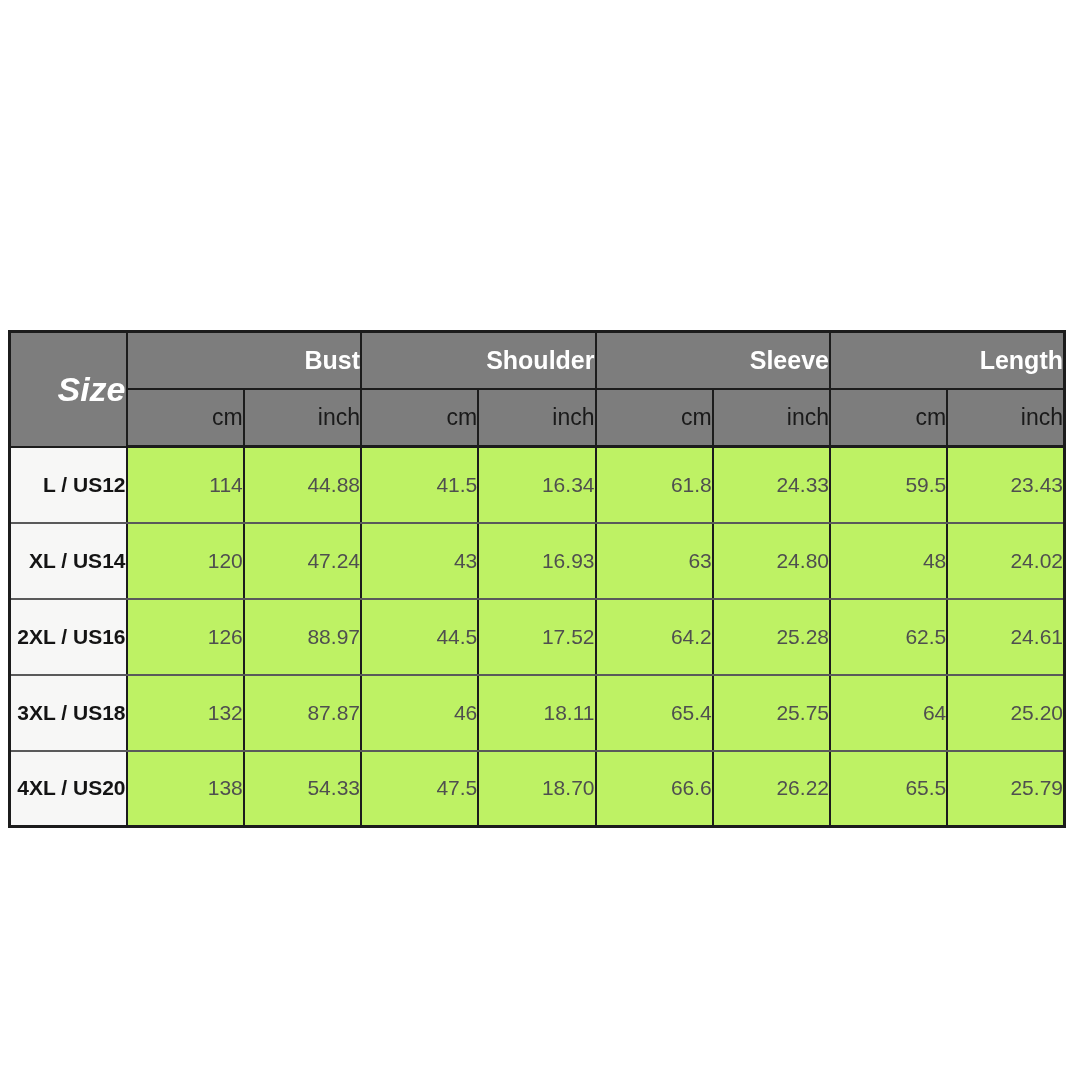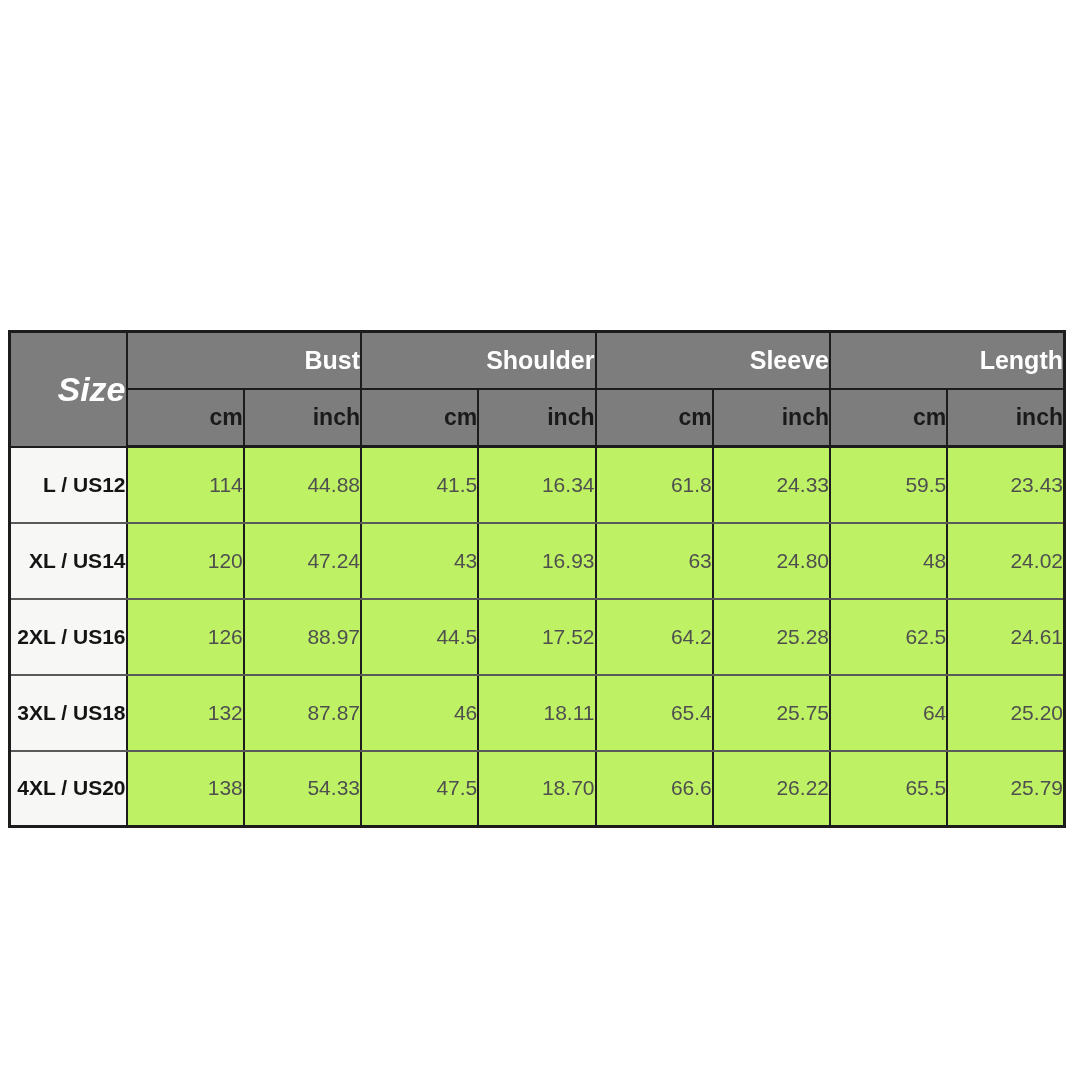--- a/index.html
+++ b/index.html
@@ -53,7 +53,7 @@
   th.unit-th {
     color: var(--header-unit-text, #1a1a1a);
     font-size: 23px;
-    font-weight: bold;
+    font-weight: normal;
     border-bottom: 3px solid var(--border-dark, #1c1c1c);
   }
   tbody tr { height: 76px; }

